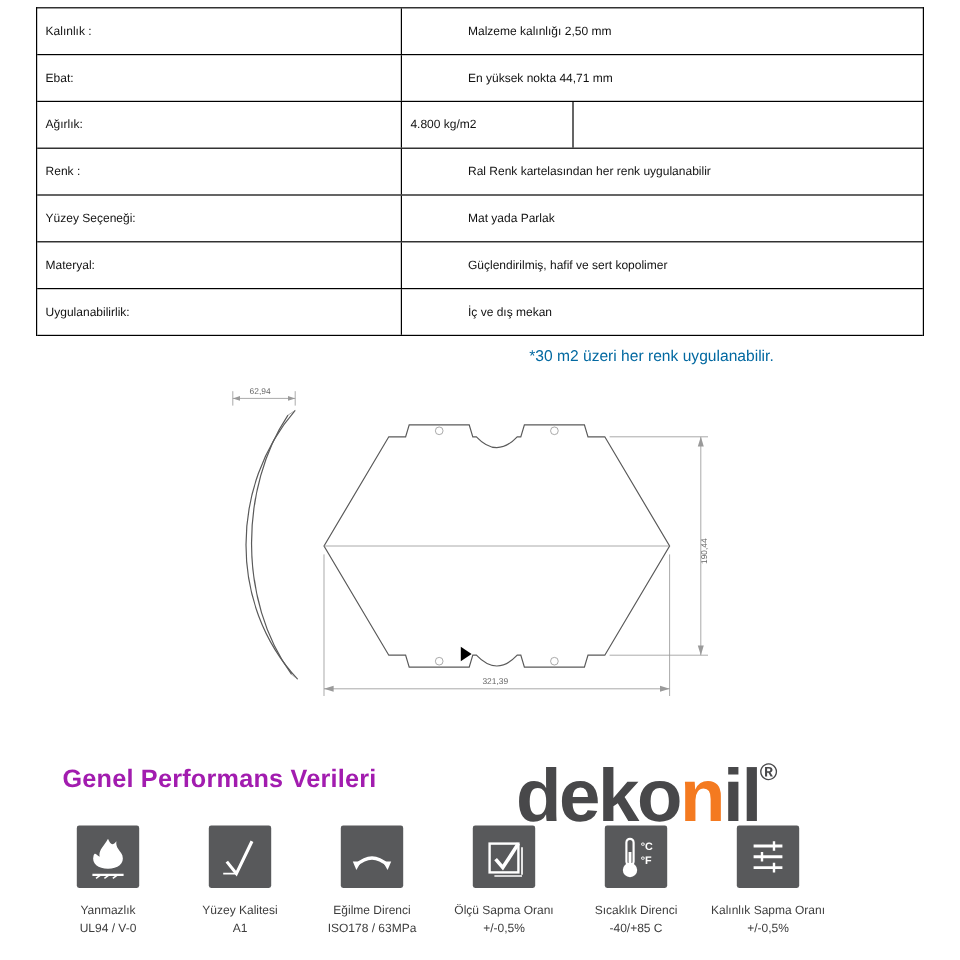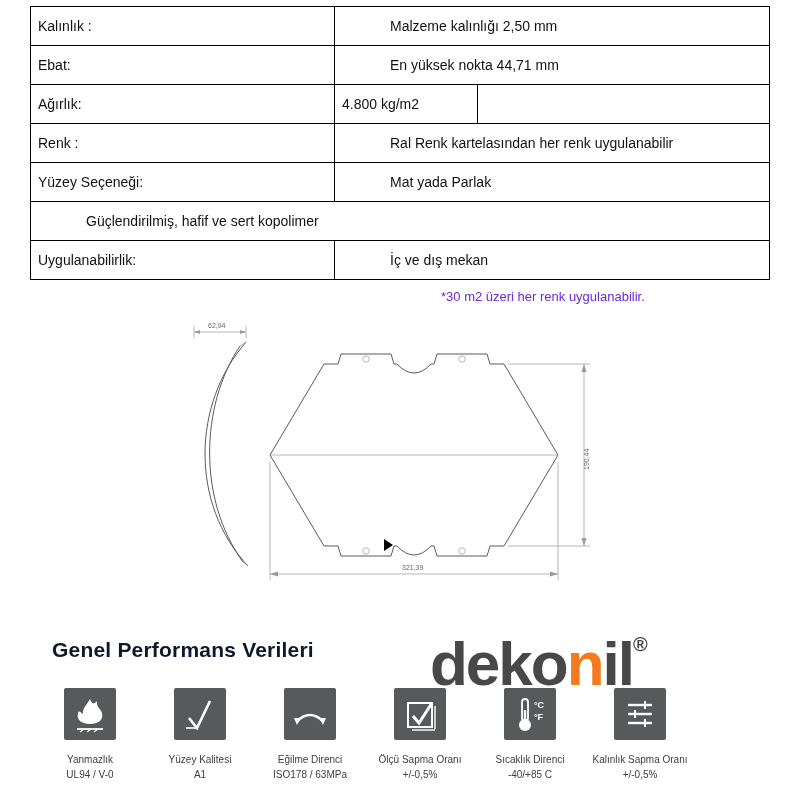--- a/index.html
+++ b/index.html
@@ -16,7 +16,7 @@
   }
   .tr { display:flex; height:39px; border-bottom:1px solid #000; }
   .td {
-    border-right:1px solid #000; padding:0 7px; font-size:14px;
+    border-right:1px solid #000; padding:0 7px; font-size:10px;
     display:flex; align-items:center; white-space:nowrap; overflow:hidden;
   }
   .td:last-child { border-right:none;margin-left:48px; }

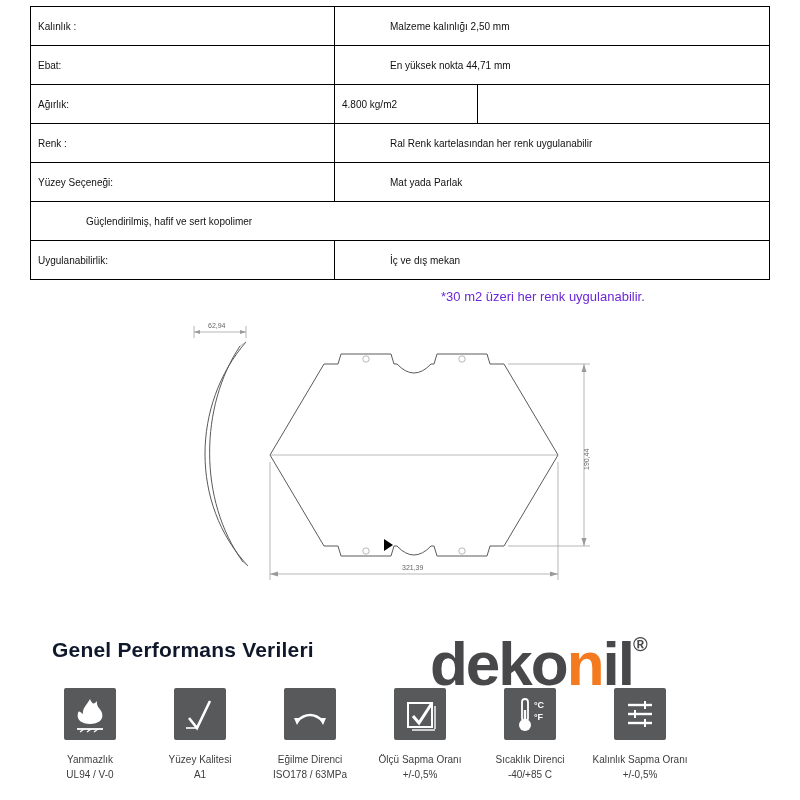--- a/index.html
+++ b/index.html
@@ -92,6 +92,7 @@
       <div class="td value">Mat yada Parlak</div>
     </div>
     <div class="tr">
+      <div class="td label">Materyal:</div>
       <div class="td value">Güçlendirilmiş, hafif ve sert kopolimer</div>
     </div>
     <div class="tr">

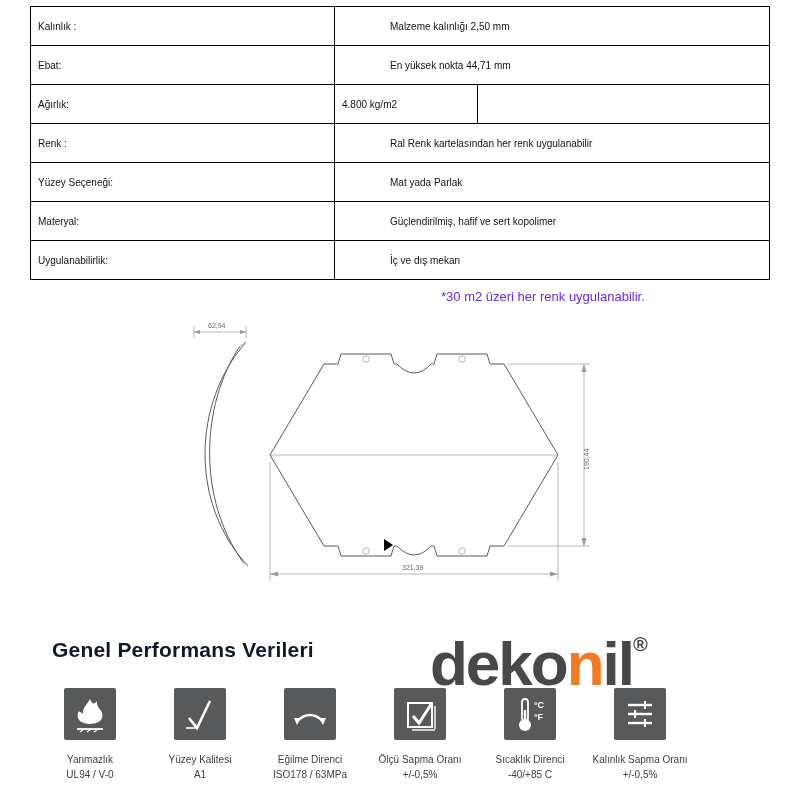--- a/index.html
+++ b/index.html
@@ -28,7 +28,7 @@
 
   .table-note {
     position:absolute; left:441px; top:289px;
-    font-size:13px; color:#6d28d9;
+    font-size:13px; color:#0369a1;
   }
 
   

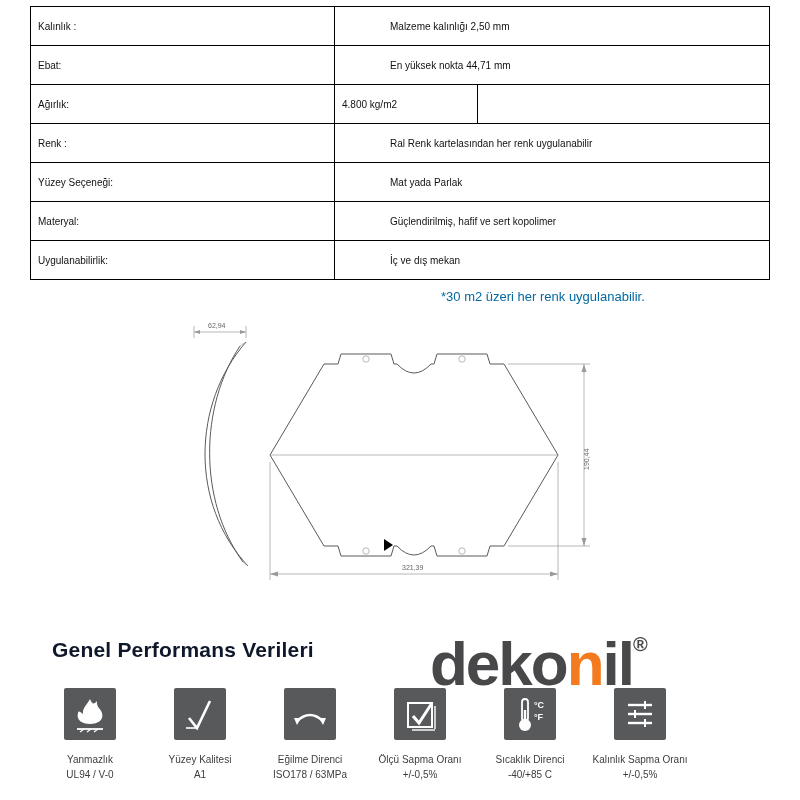--- a/index.html
+++ b/index.html
@@ -42,7 +42,7 @@
   
   .perf-heading {
     position:absolute; left:52px; top:638px;
-    font-size:21px; font-weight:bold; color:#0f172a; letter-spacing:0.2px;
+    font-size:21px; font-weight:bold; color:#a21caf; letter-spacing:0.2px;
   }
   .logo {
     position:absolute; left:430px; top:633px;

